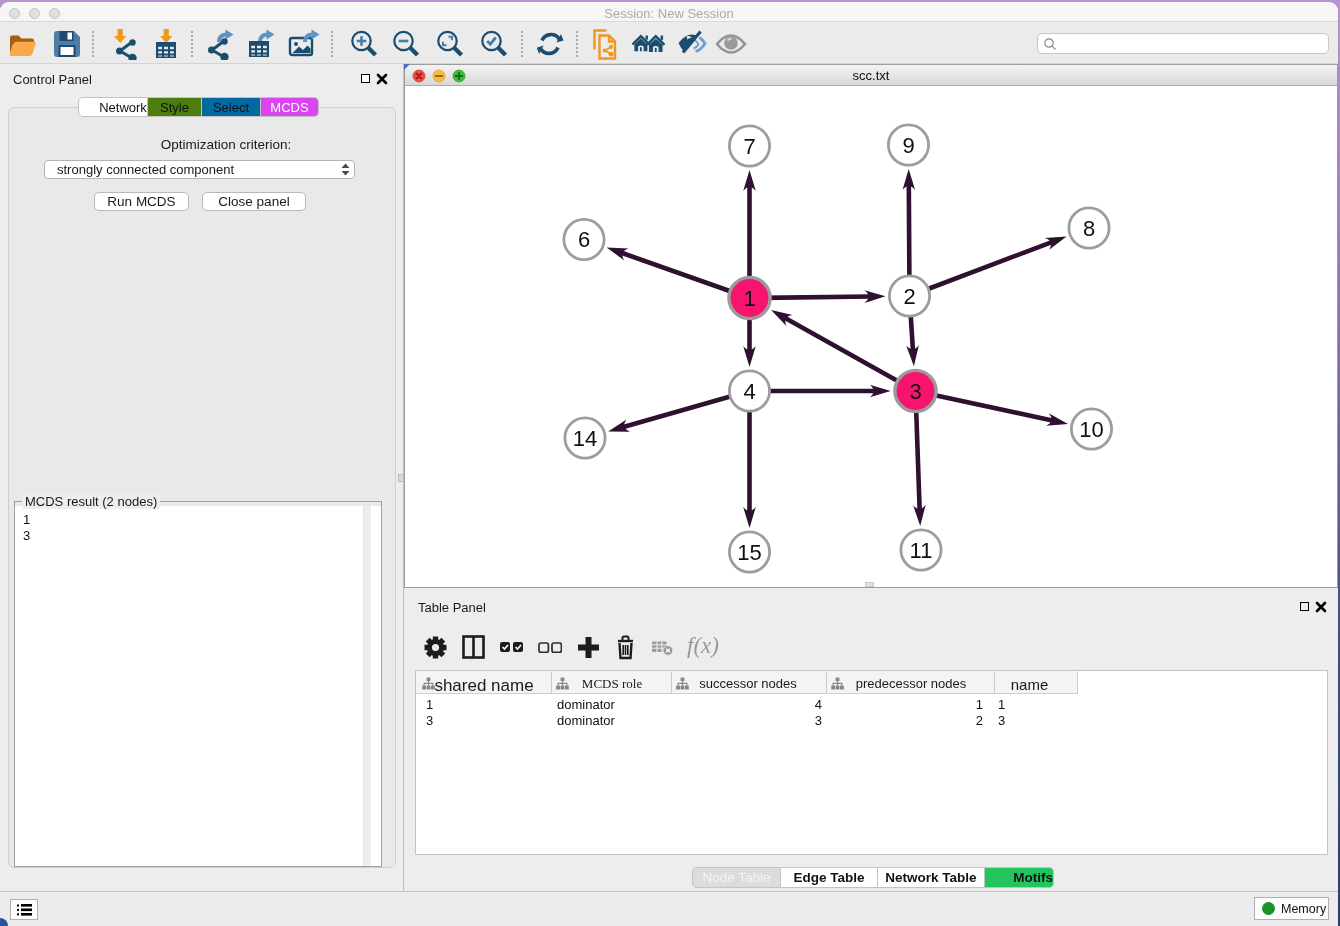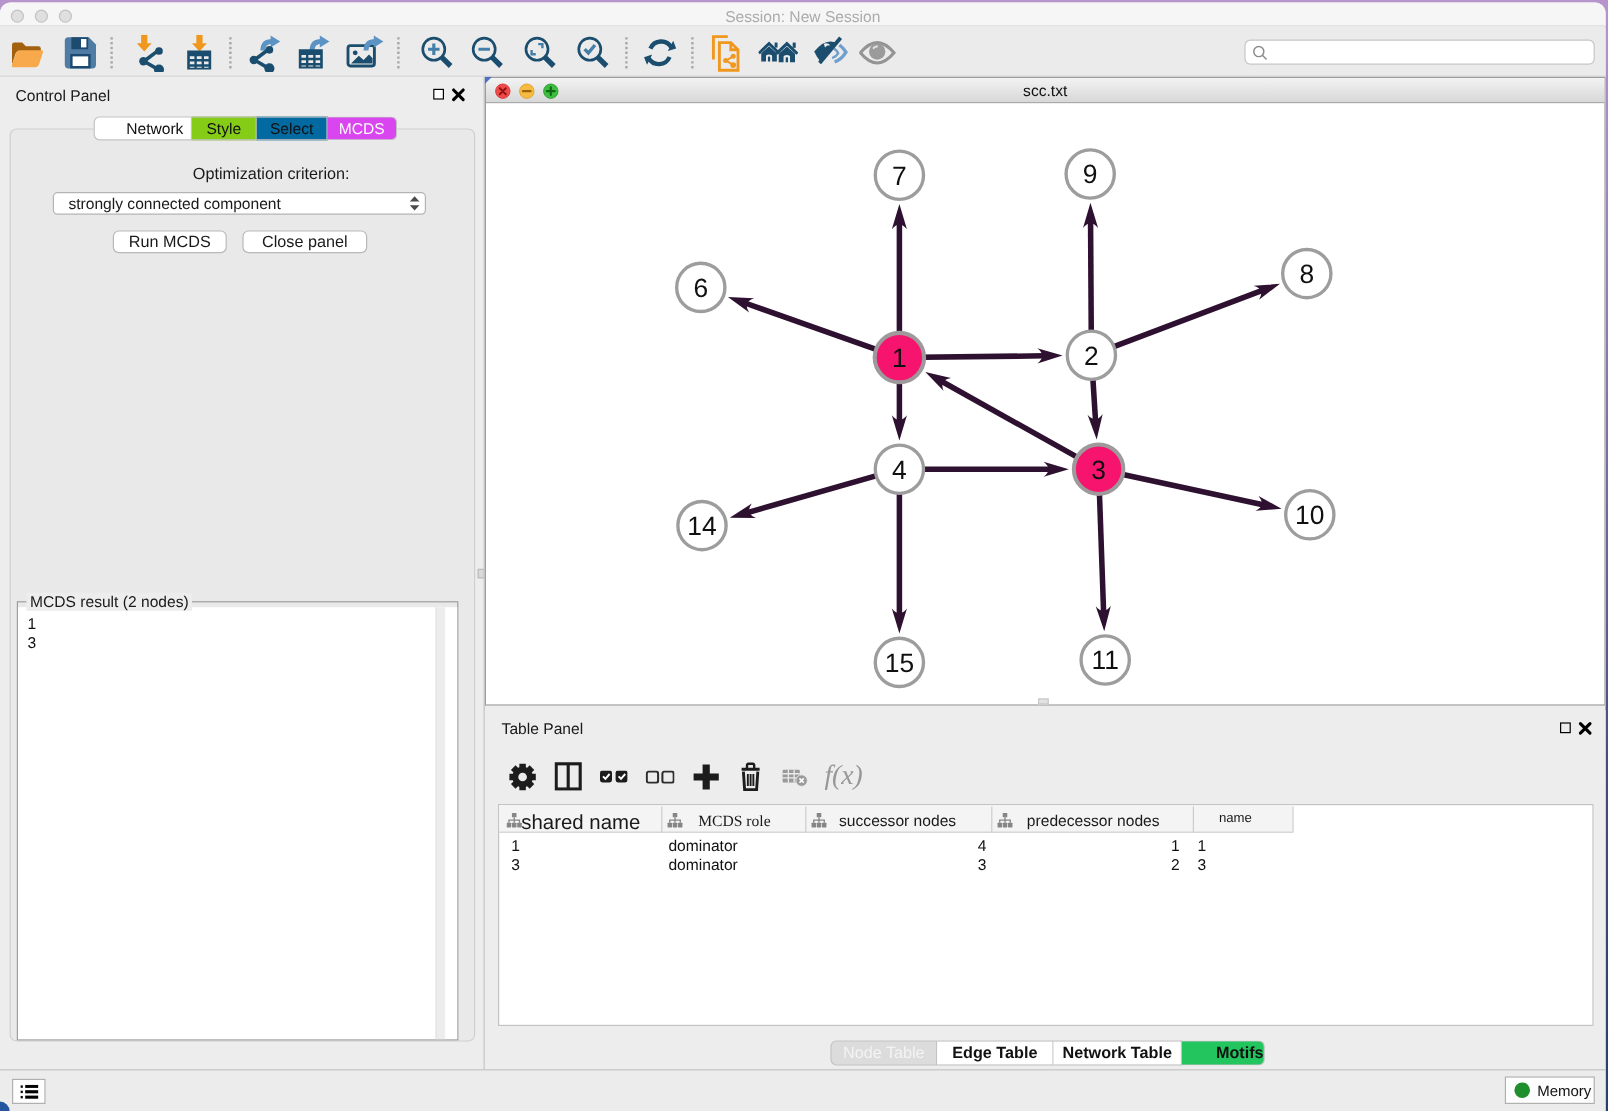--- a/index.html
+++ b/index.html
@@ -183,7 +183,7 @@
 <div class="abs" style="left:8px;top:107px;width:388px;height:761px;background:#e9e9e9;border:1px solid #cfcfcf;border-radius:6px;"></div>
 
 <div id="tabs" class="abs" style="left:78px;top:97px;height:20px;display:flex;font-size:13px;">
-<div style="width:82px;background:#fff;border:1px solid #c3c3c3;border-radius:5px 0 0 5px;text-align:center;line-height:19px;color:#111;padding-left:20px;">Network</div>
+<div style="width:70px;background:#fff;border:1px solid #c3c3c3;border-radius:5px 0 0 5px;text-align:center;line-height:19px;color:#111;padding-left:20px;">Network</div>
 <div style="width:54px;background:#84cc16;border:1px solid #c3c3c3;border-left:none;text-align:center;line-height:19px;color:#111;">Style</div>
 <div style="width:59px;background:#0369a1;border:1px solid #c3c3c3;border-left:none;text-align:center;line-height:19px;color:#111;">Select</div>
 <div style="width:58px;background:#d946ef;border:1px solid #c3c3c3;border-left:none;border-radius:0 5px 5px 0;text-align:center;line-height:19px;color:#fafafa;">MCDS</div>

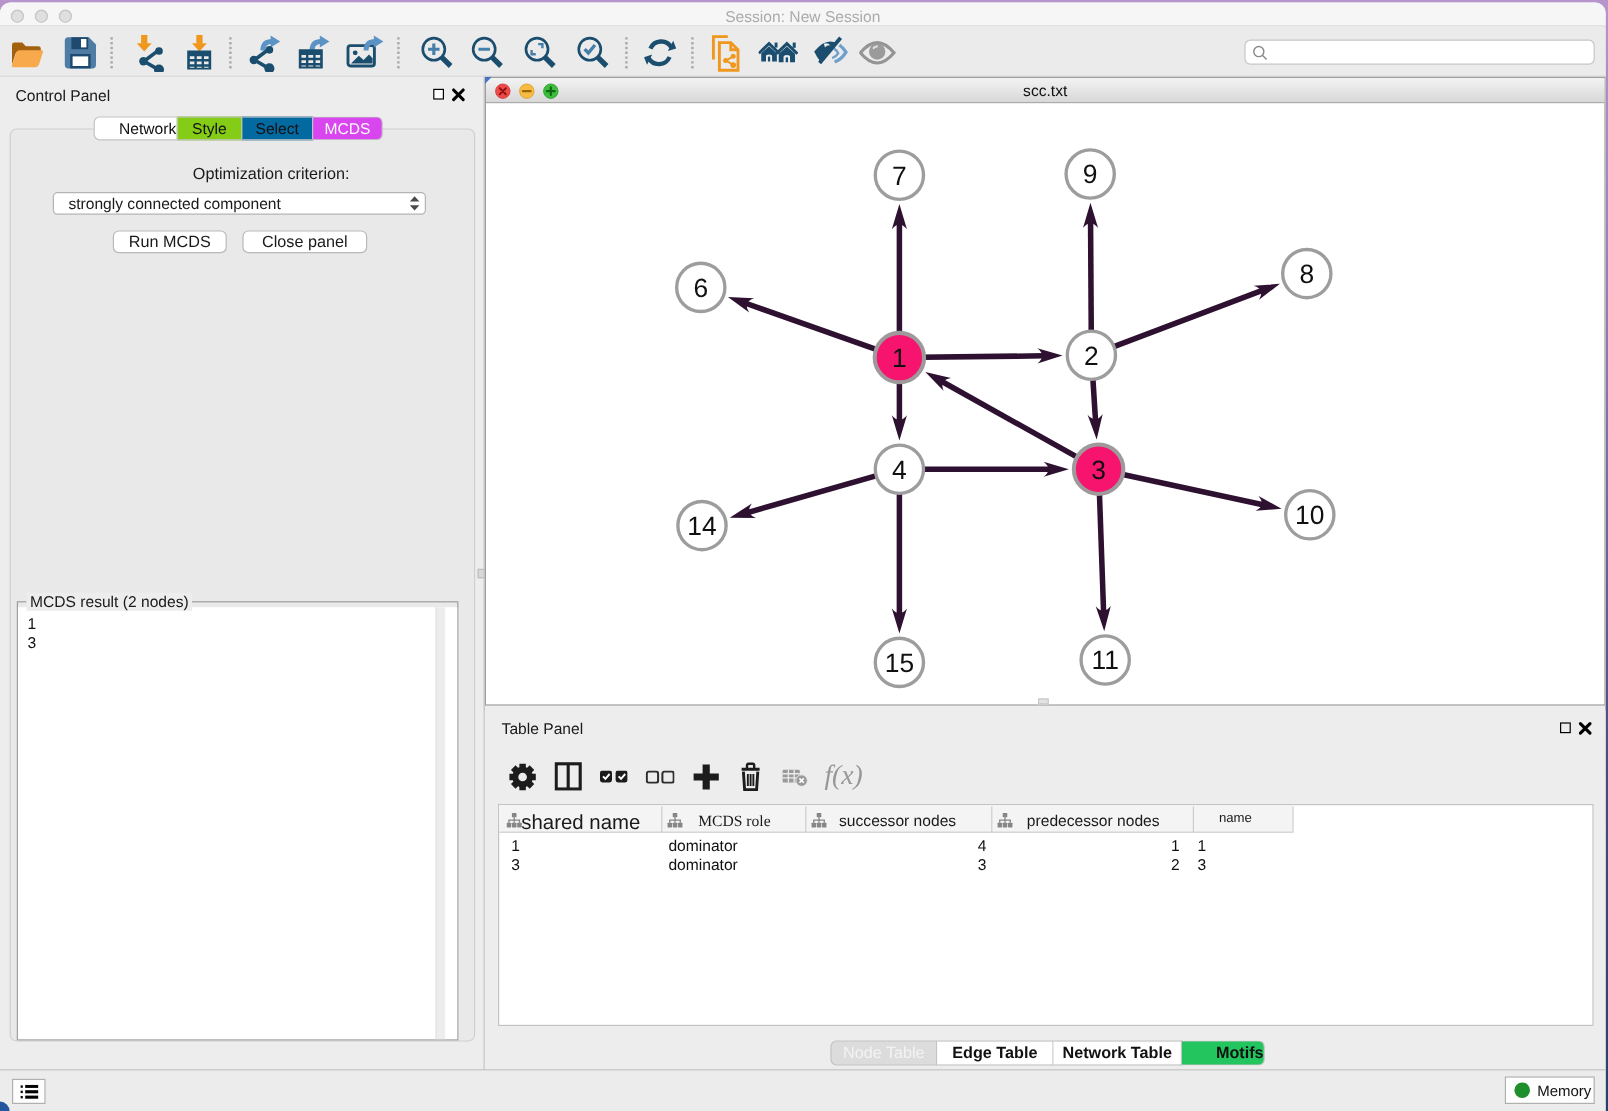--- a/index.html
+++ b/index.html
@@ -184,7 +184,7 @@
 
 <div id="tabs" class="abs" style="left:78px;top:97px;height:20px;display:flex;font-size:13px;">
 <div style="width:70px;background:#fff;border:1px solid #c3c3c3;border-radius:5px 0 0 5px;text-align:center;line-height:19px;color:#111;padding-left:20px;">Network</div>
-<div style="width:54px;background:#84cc16;border:1px solid #c3c3c3;border-left:none;text-align:center;line-height:19px;color:#111;">Style</div>
+<div style="width:54px;background:#4d7c0f;border:1px solid #c3c3c3;border-left:none;text-align:center;line-height:19px;color:#111;">Style</div>
 <div style="width:59px;background:#0369a1;border:1px solid #c3c3c3;border-left:none;text-align:center;line-height:19px;color:#111;">Select</div>
 <div style="width:58px;background:#d946ef;border:1px solid #c3c3c3;border-left:none;border-radius:0 5px 5px 0;text-align:center;line-height:19px;color:#fafafa;">MCDS</div>
 </div>

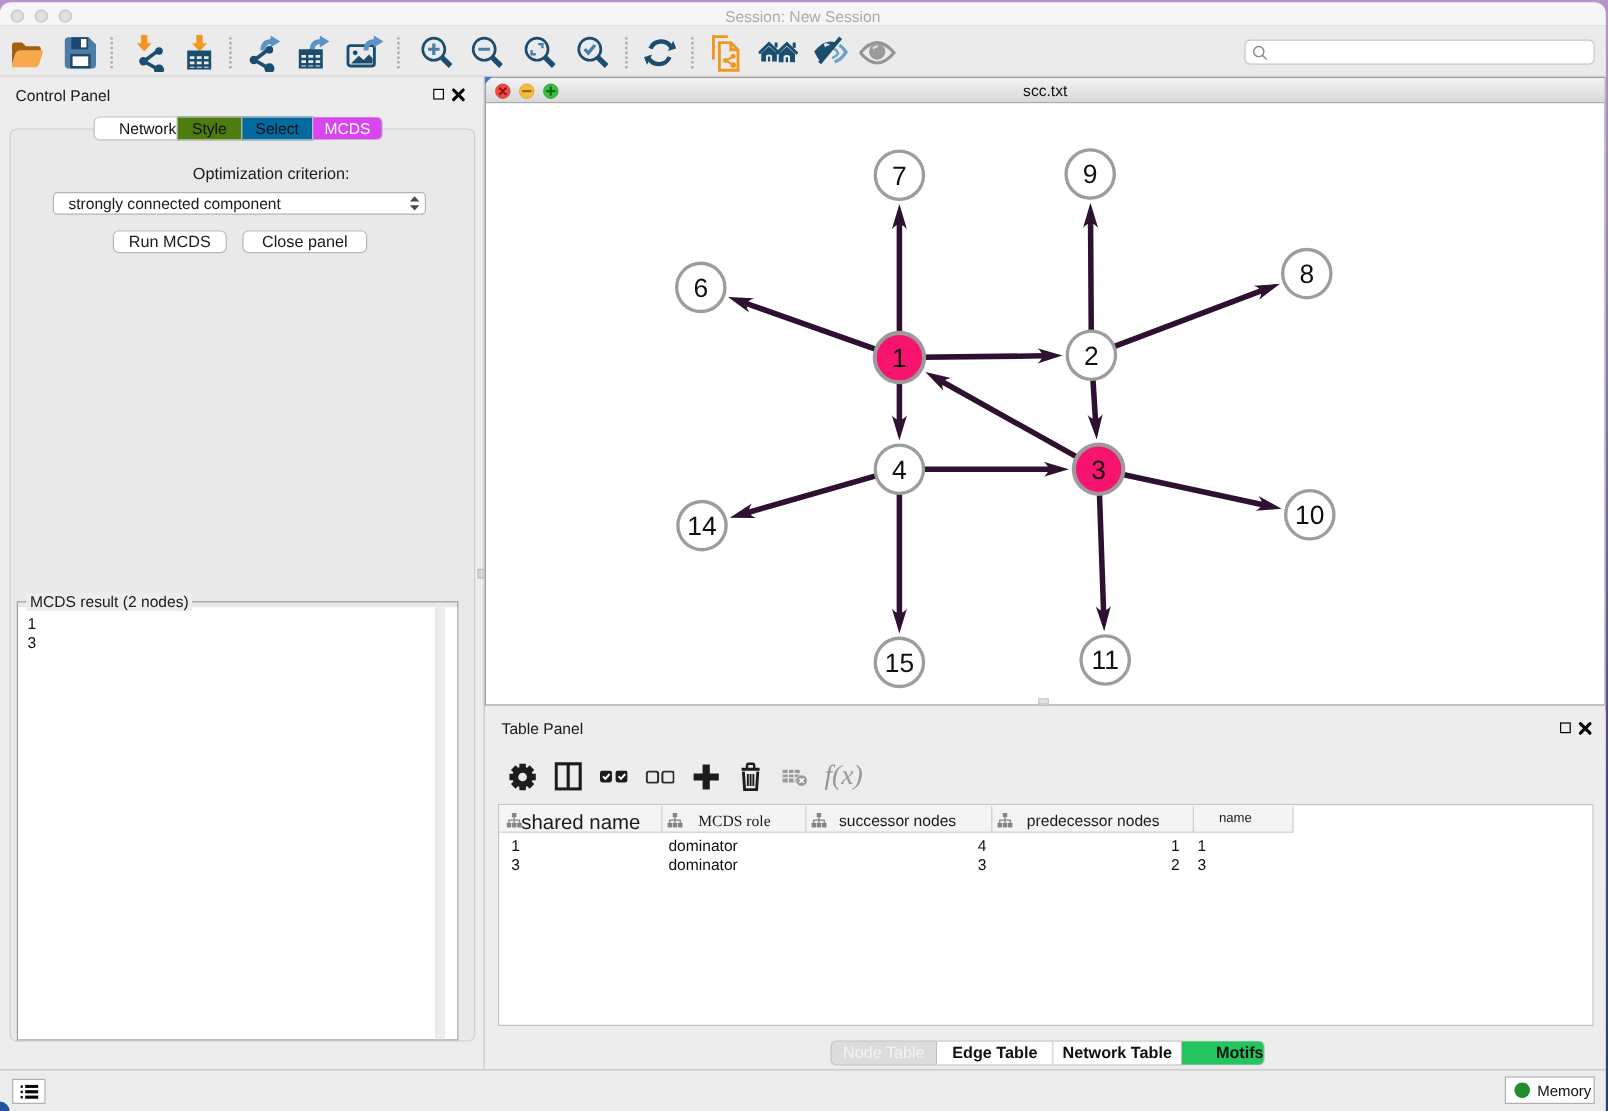--- a/index.html
+++ b/index.html
@@ -391,7 +391,7 @@
 <div class="abs" style="left:512px;top:676px;width:200px;text-align:center;font-size:13px;color:#1a1a1a;font-family:Liberation Serif, serif;">MCDS role</div>
 <div class="abs" style="left:648px;top:676px;width:200px;text-align:center;font-size:13px;color:#1a1a1a;">successor nodes</div>
 <div class="abs" style="left:811px;top:676px;width:200px;text-align:center;font-size:13px;color:#1a1a1a;">predecessor nodes</div>
-<div class="abs" style="left:929.5px;top:676px;width:200px;text-align:center;font-size:11px;color:#1a1a1a;">name</div>
+<div class="abs" style="left:929.5px;top:676px;width:200px;text-align:center;font-size:15px;color:#1a1a1a;">name</div>
 
 <div id="btabs" class="abs" style="left:692px;top:867px;height:21px;display:flex;font-size:13.5px;font-weight:bold;">
 <div style="width:89px;background:#dcdcdc;border:1px solid #c3c3c3;border-radius:5px 0 0 5px;text-align:center;line-height:20px;color:#f3f3f3;font-weight:normal;">Node Table</div>

